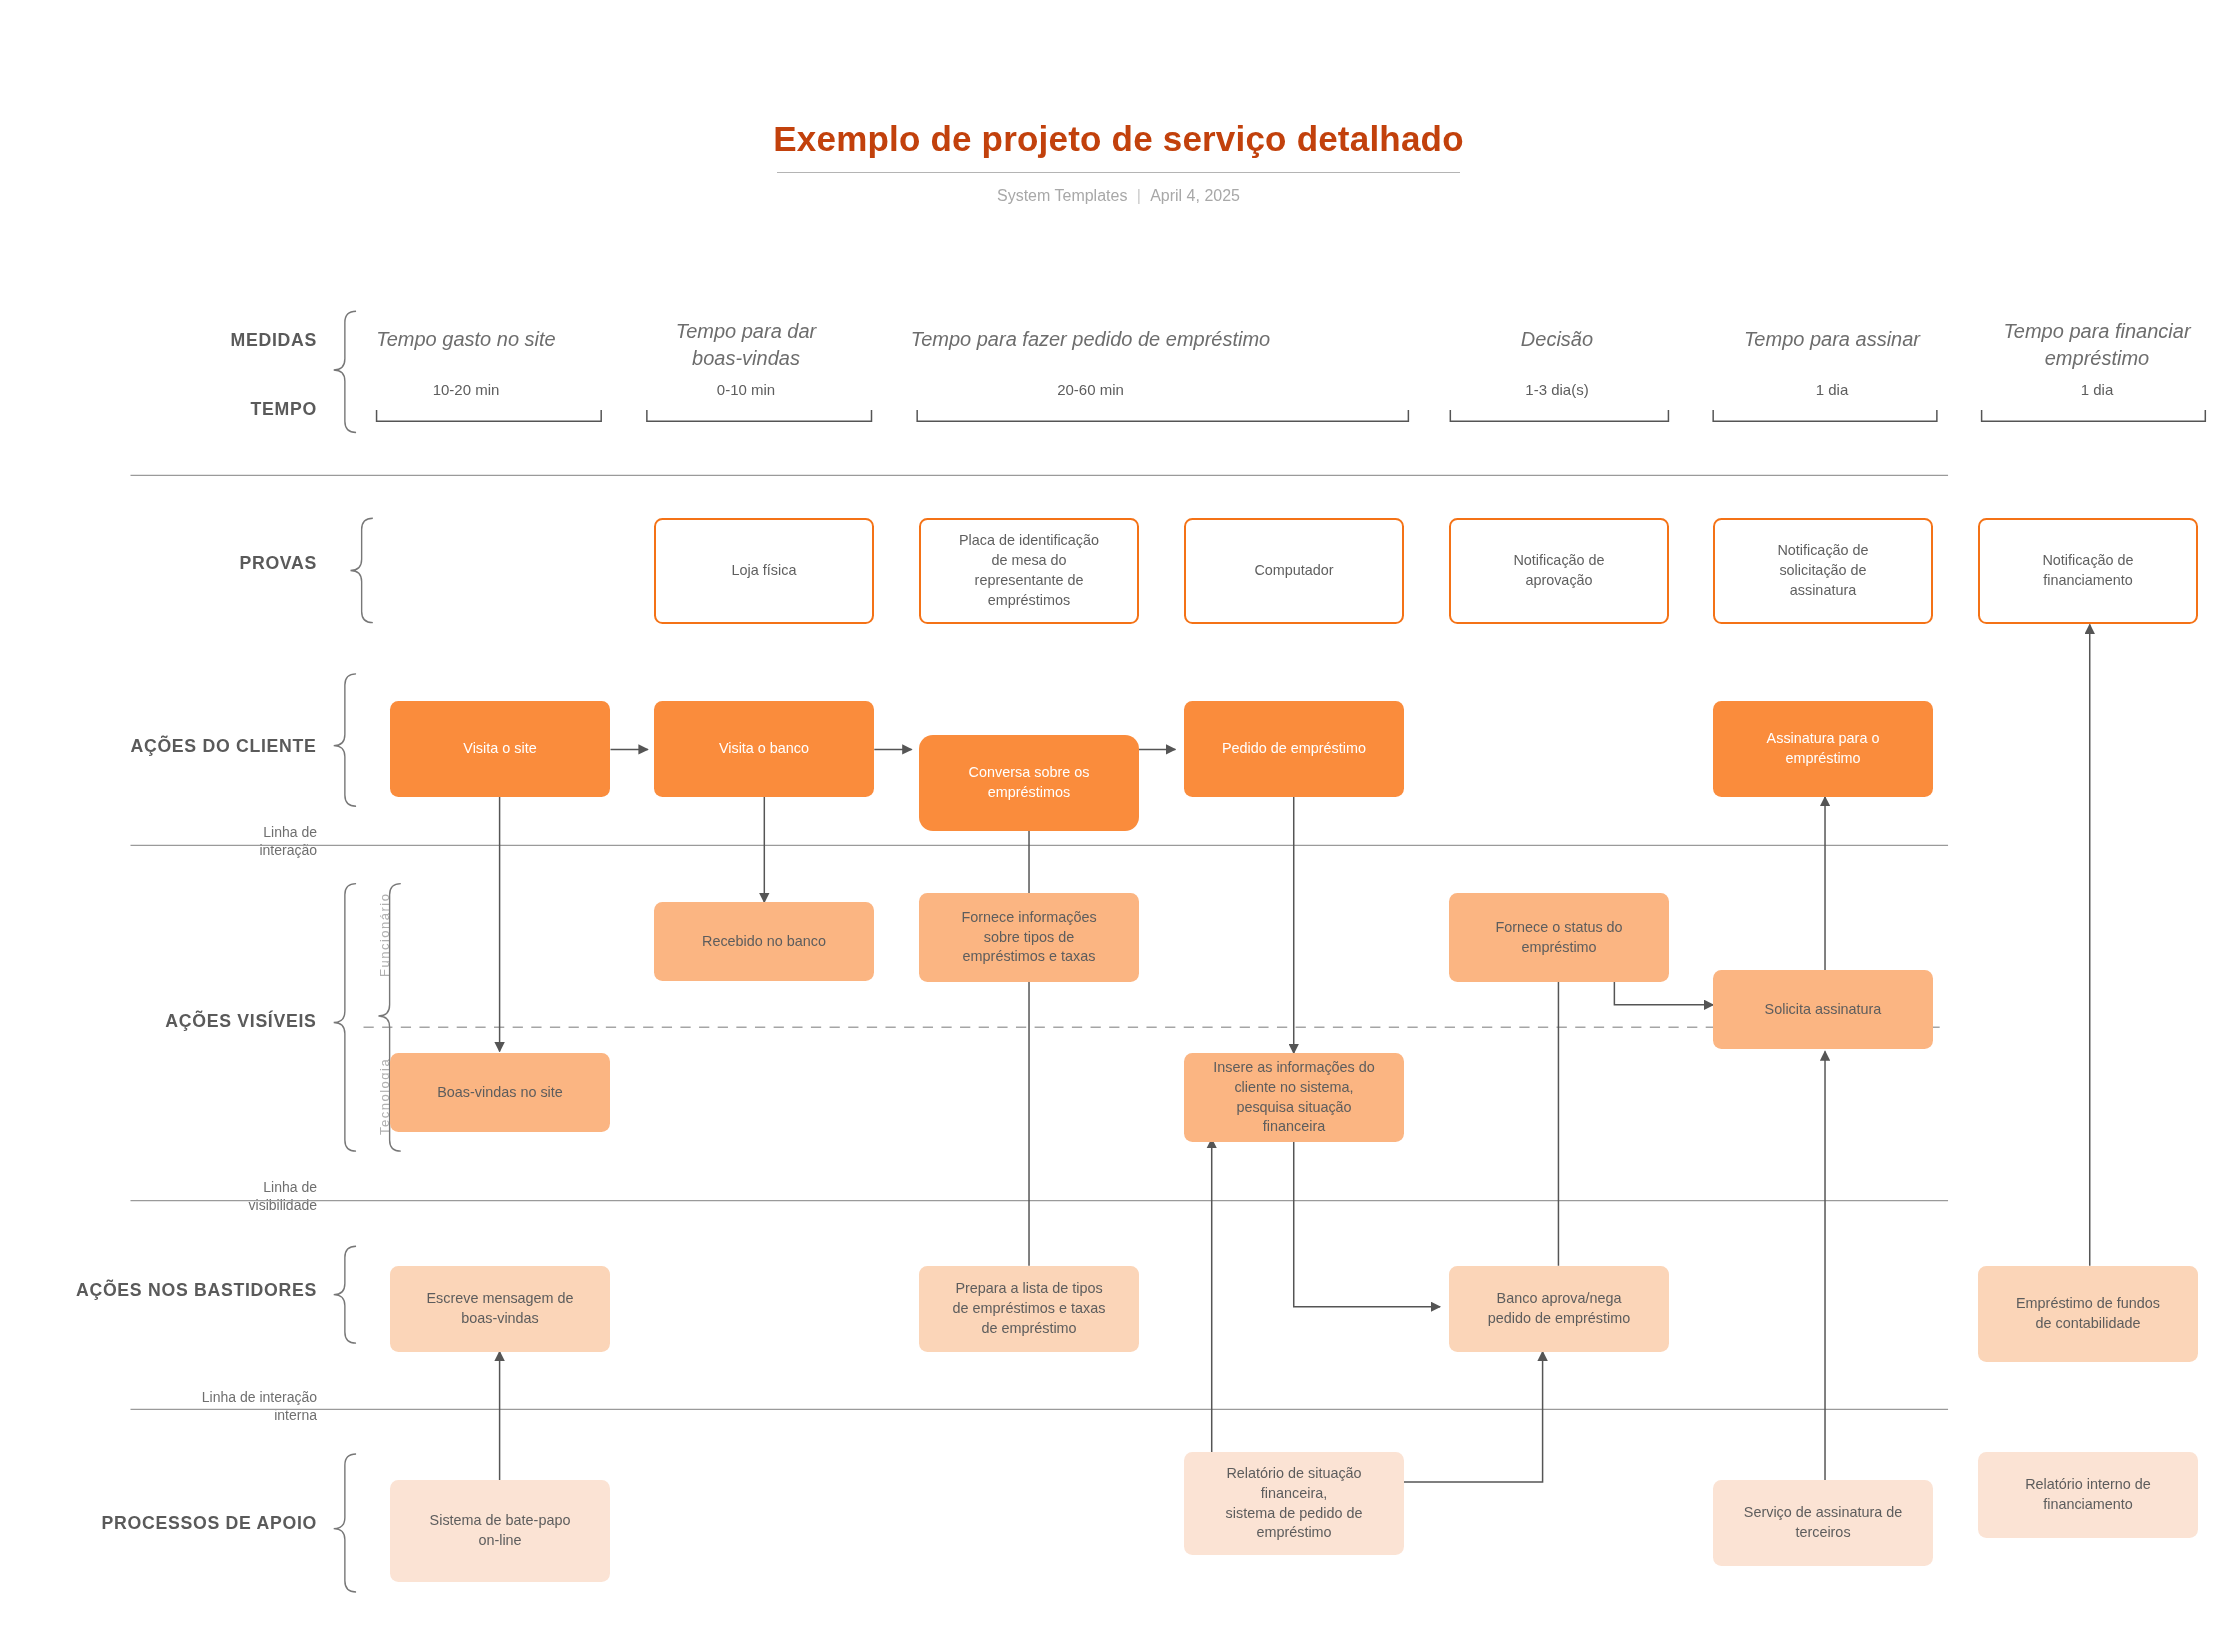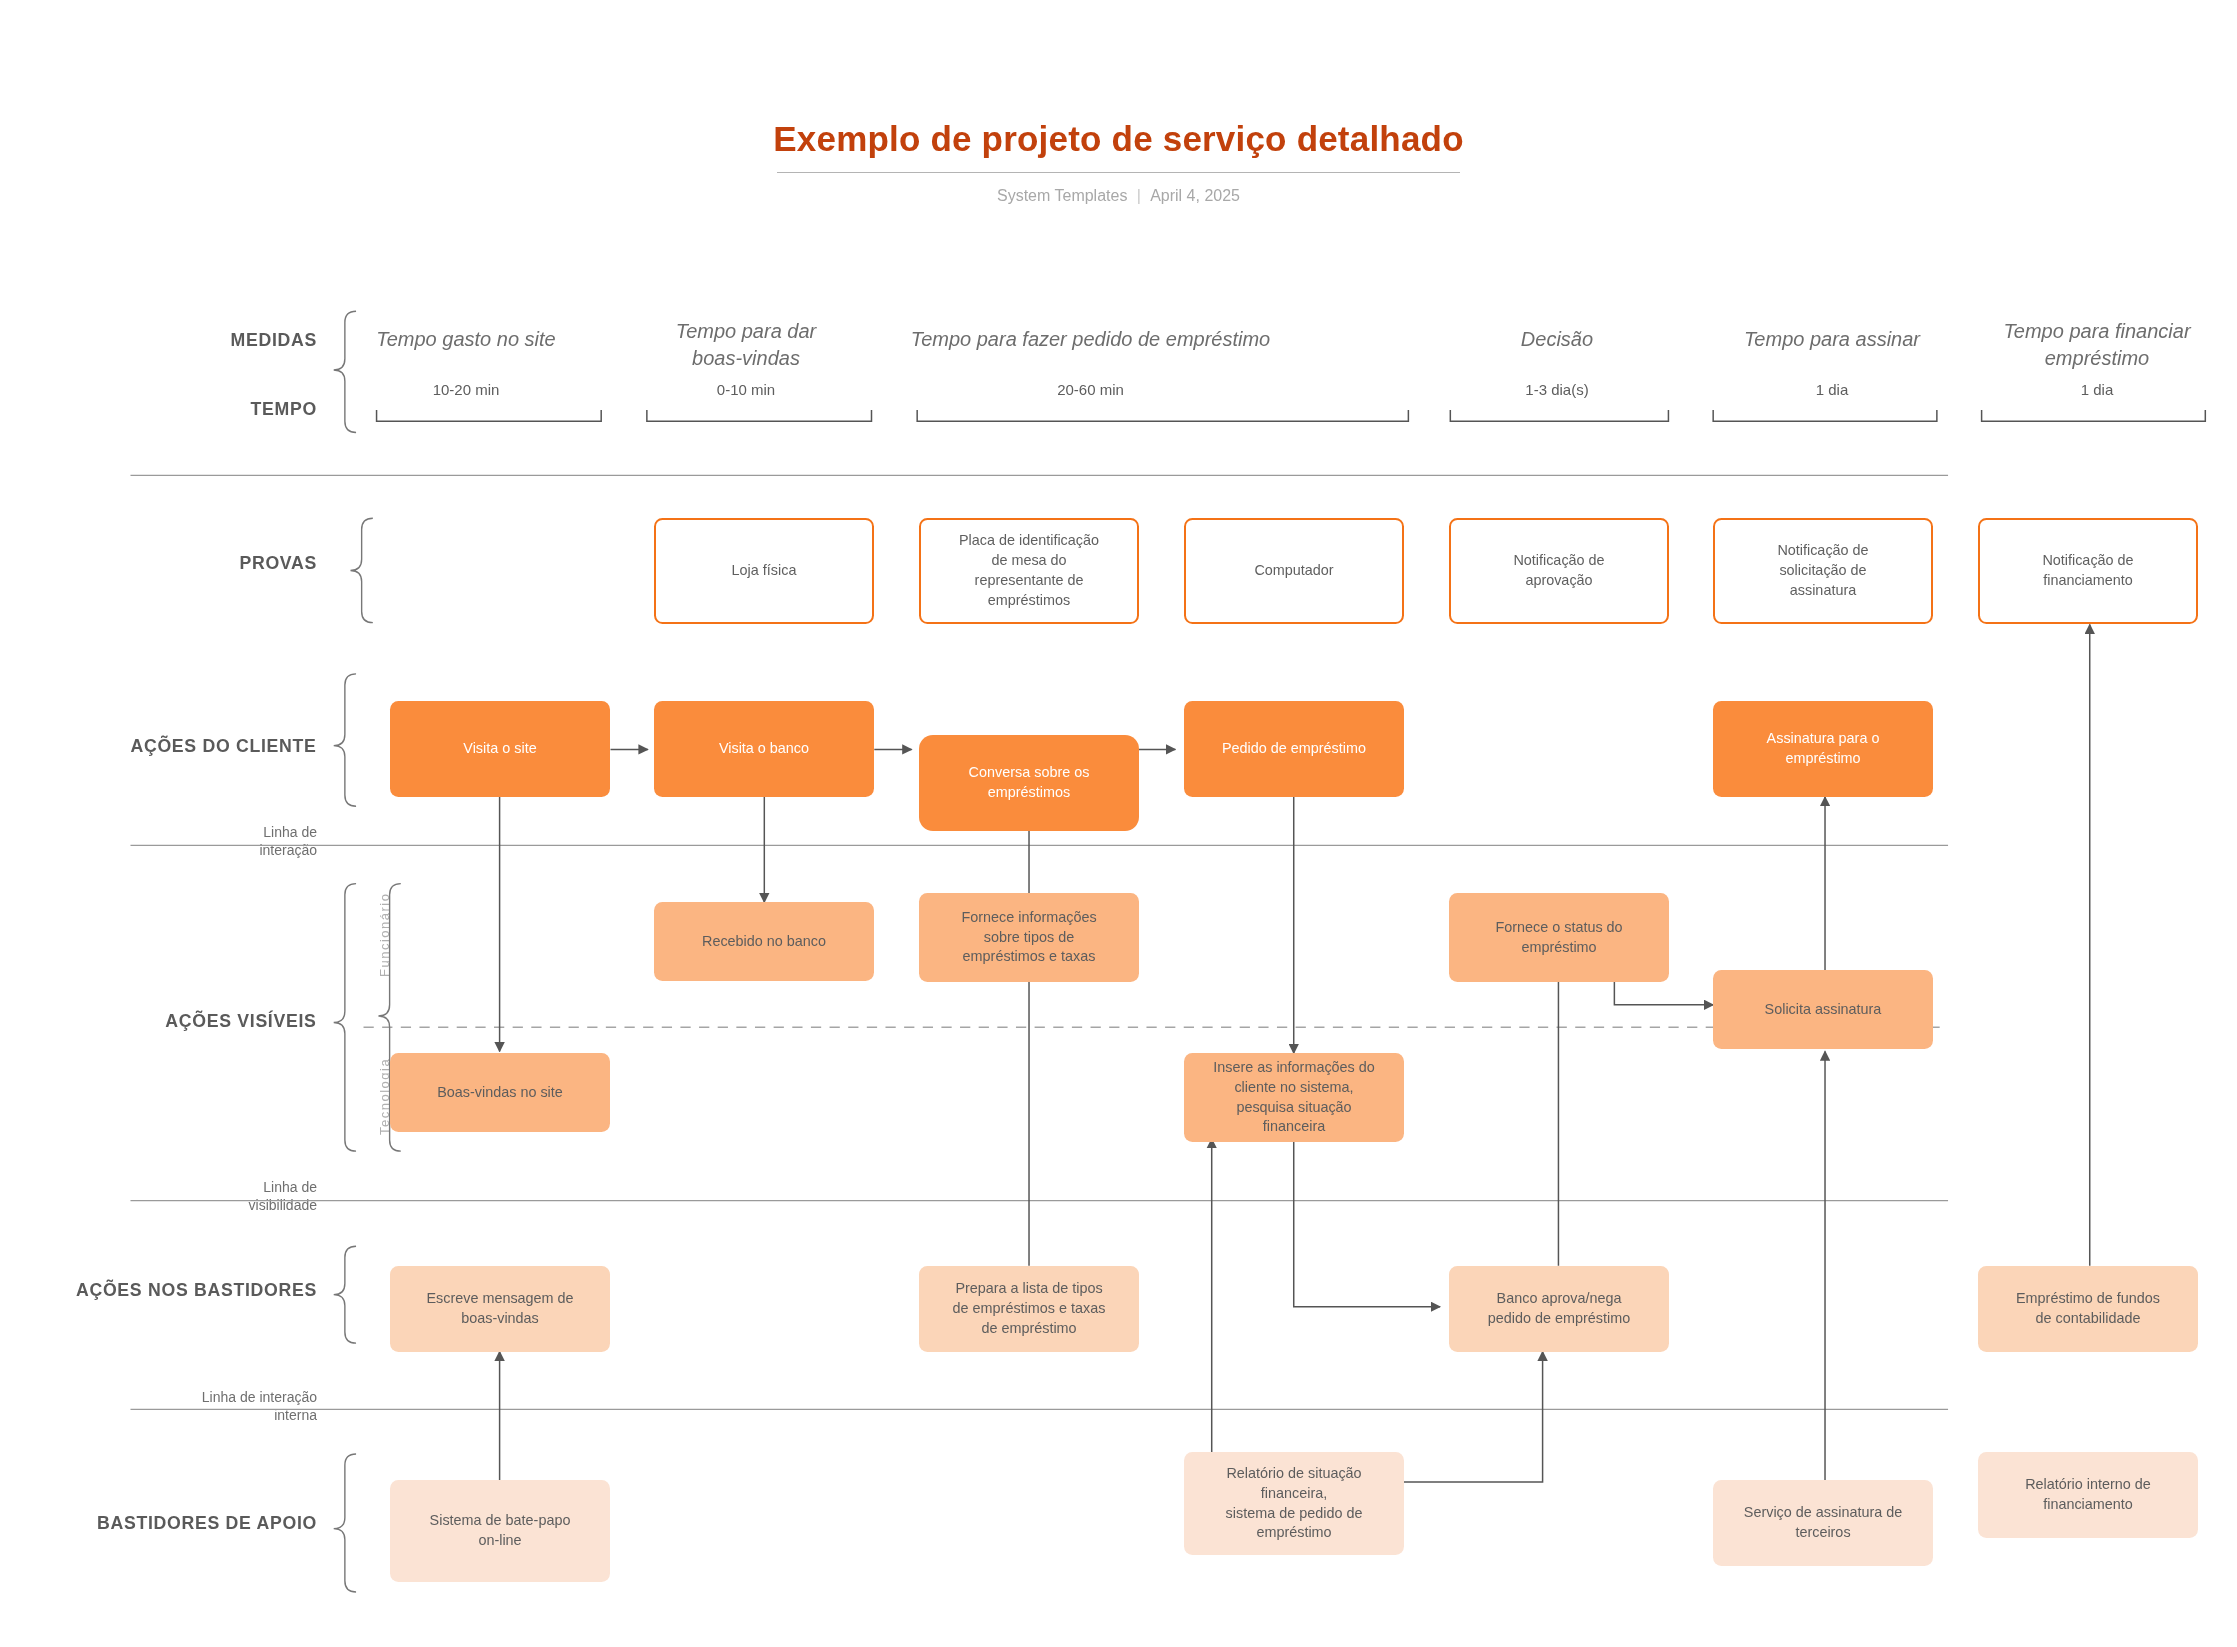--- a/index.html
+++ b/index.html
@@ -197,7 +197,7 @@
 de empréstimo</div>
   <div class="box backstage" style="left: 1449px; top: 1266px; width: 220px; height: 86px; white-space: pre-line;">Banco aprova/nega
 pedido de empréstimo</div>
-  <div class="box backstage" style="left: 1978px; top: 1266px; width: 220px; height: 86px; white-space: pre-line;">Empréstimo de fundos
+  <div class="box backstage" style="left: 1978px; top: 1266px; width: 220px; height: 96px; white-space: pre-line;">Empréstimo de fundos
 de contabilidade</div>
 
   <div class="box support" style="left: 390px; top: 1480px; width: 220px; height: 102px; white-space: pre-line;">Sistema de bate-papo

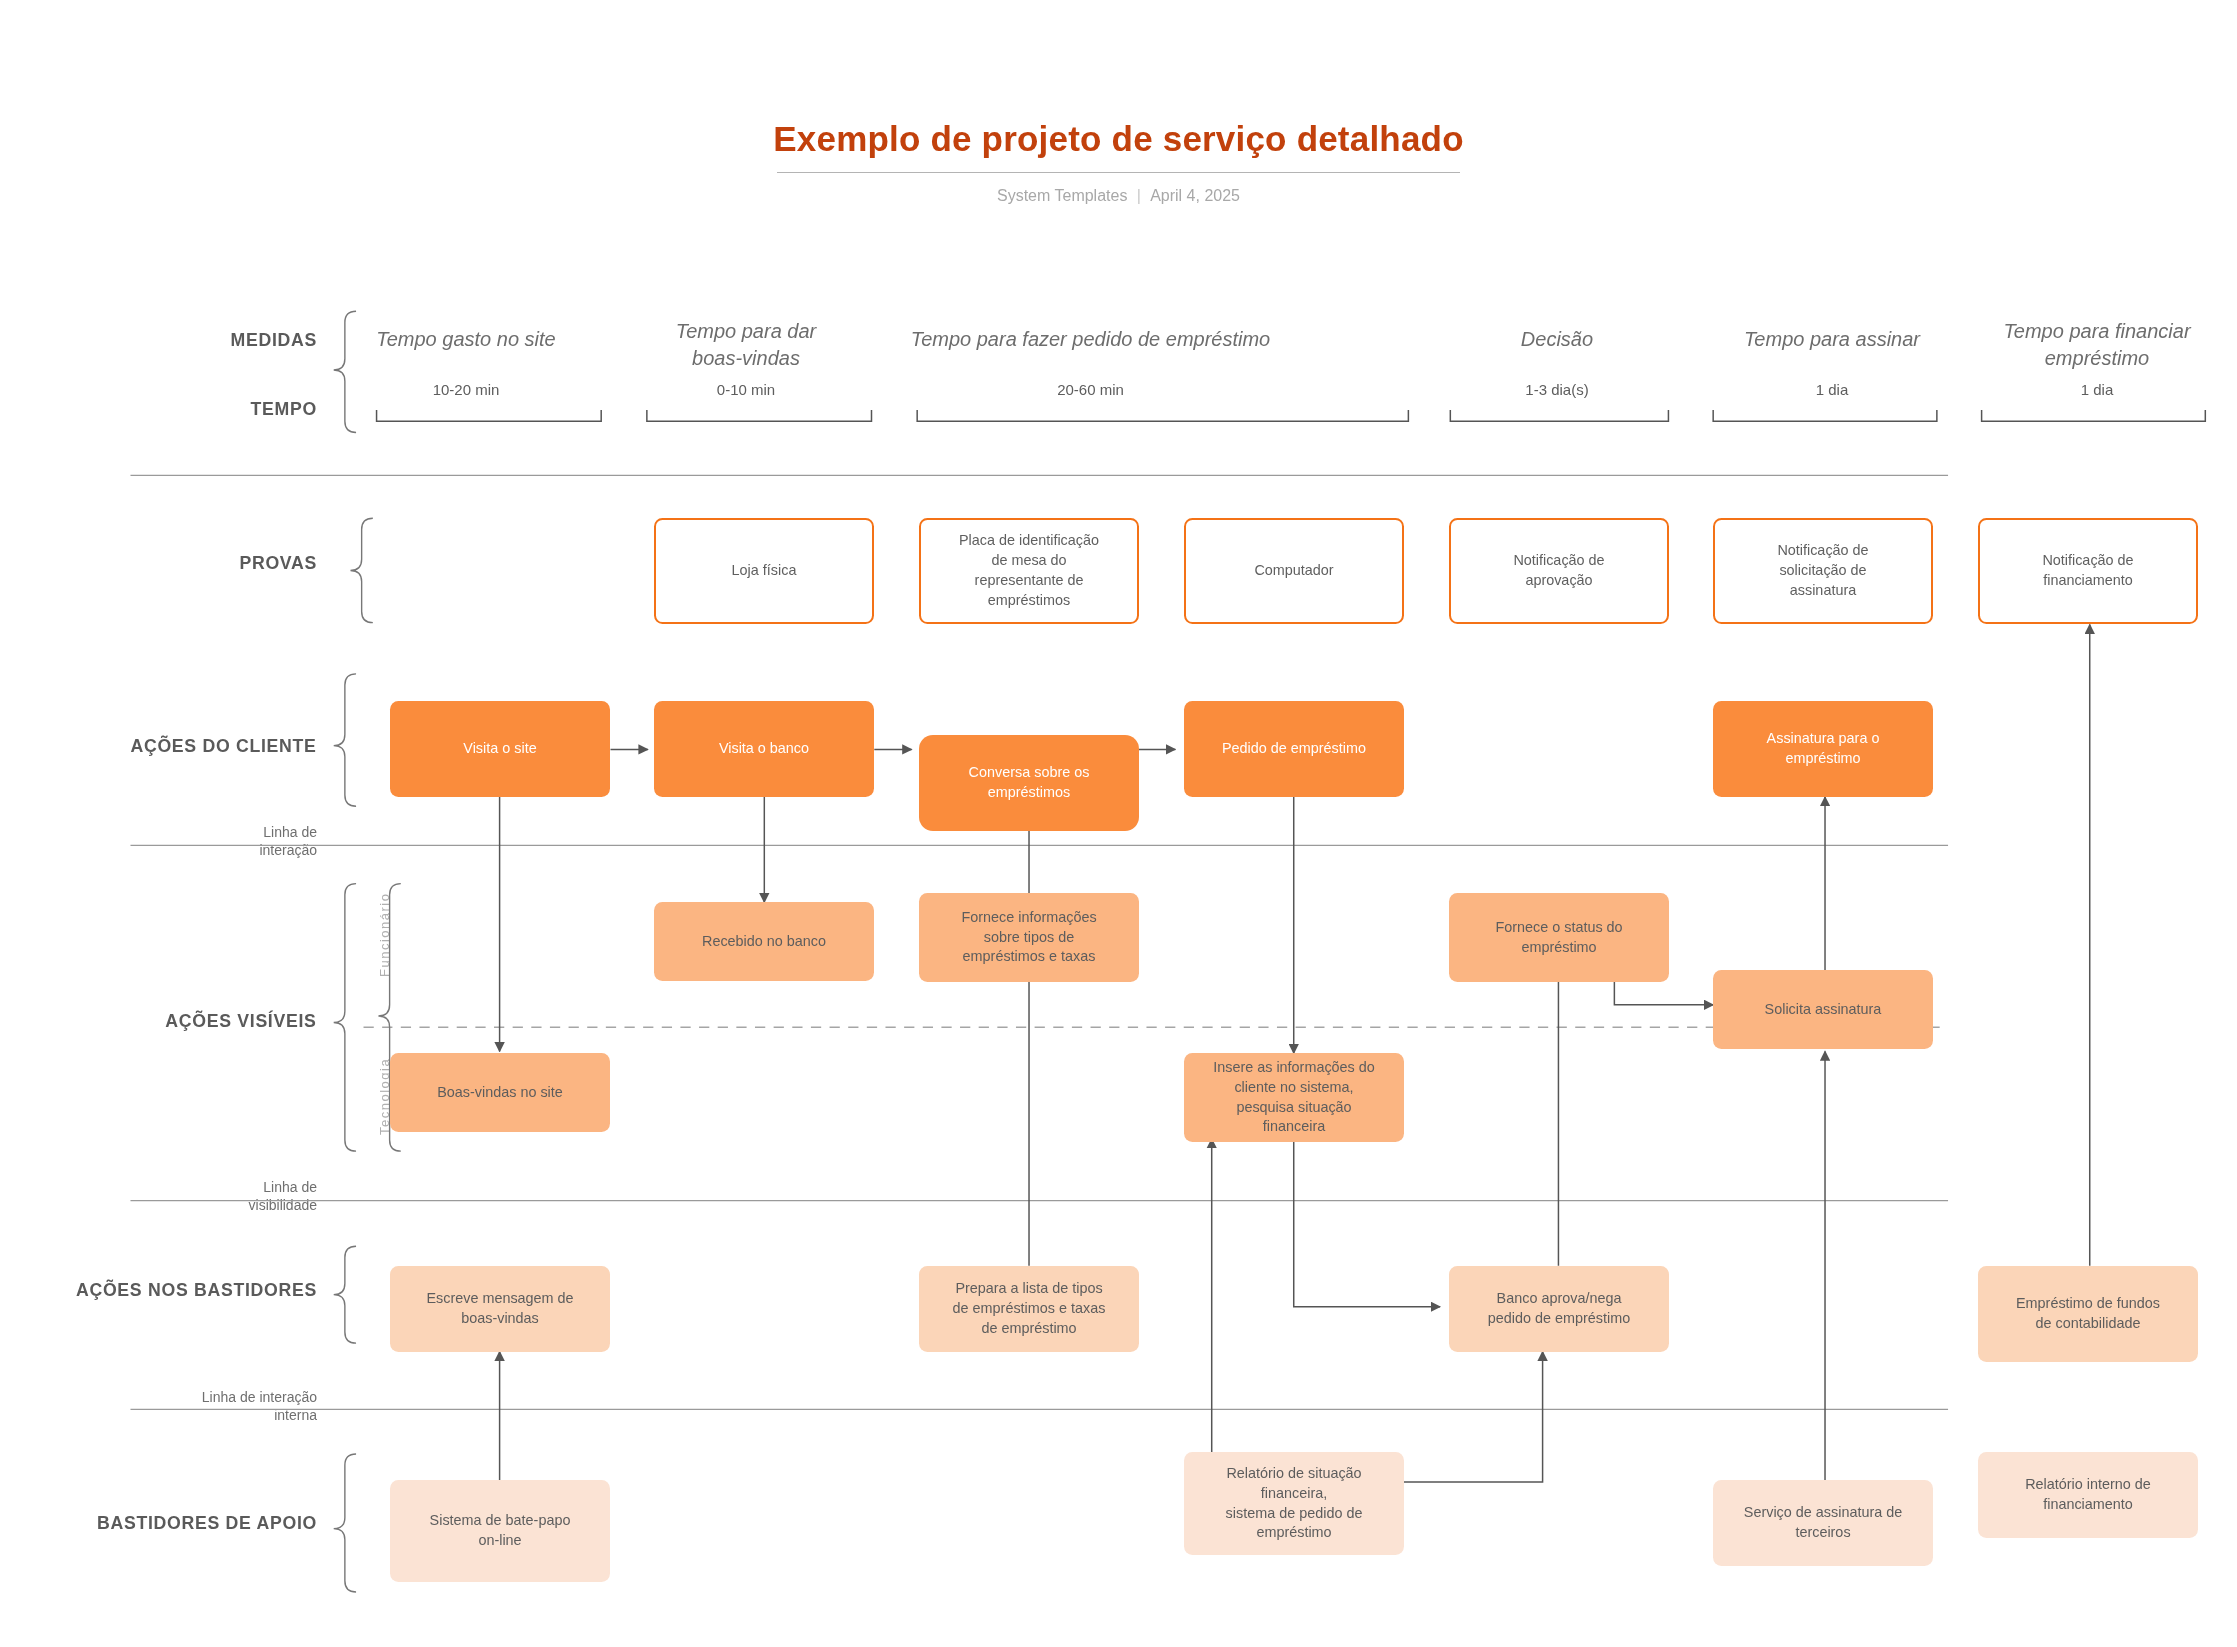--- a/index.html
+++ b/index.html
@@ -58,7 +58,7 @@
   <div class="rowlabel" style="left:18.6px;top:736px;width:298px;">AÇÕES DO CLIENTE</div>
   <div class="rowlabel" style="left:18.6px;top:1011px;width:298px;">AÇÕES VISÍVEIS</div>
   <div class="rowlabel" style="left:0px;top:1280px;width:317px;">AÇÕES NOS BASTIDORES</div>
-  <div class="rowlabel" style="left:0px;top:1513px;width:317px;">BASTIDORES DE APOIO</div>
+  <div class="rowlabel" style="left:0px;top:1513px;width:317px;">PROCESSOS DE APOIO</div>
 
   <div class="linelabel" style="left:131px;top:824px;width:186px;white-space:pre-line;">Linha de
 interação</div>

